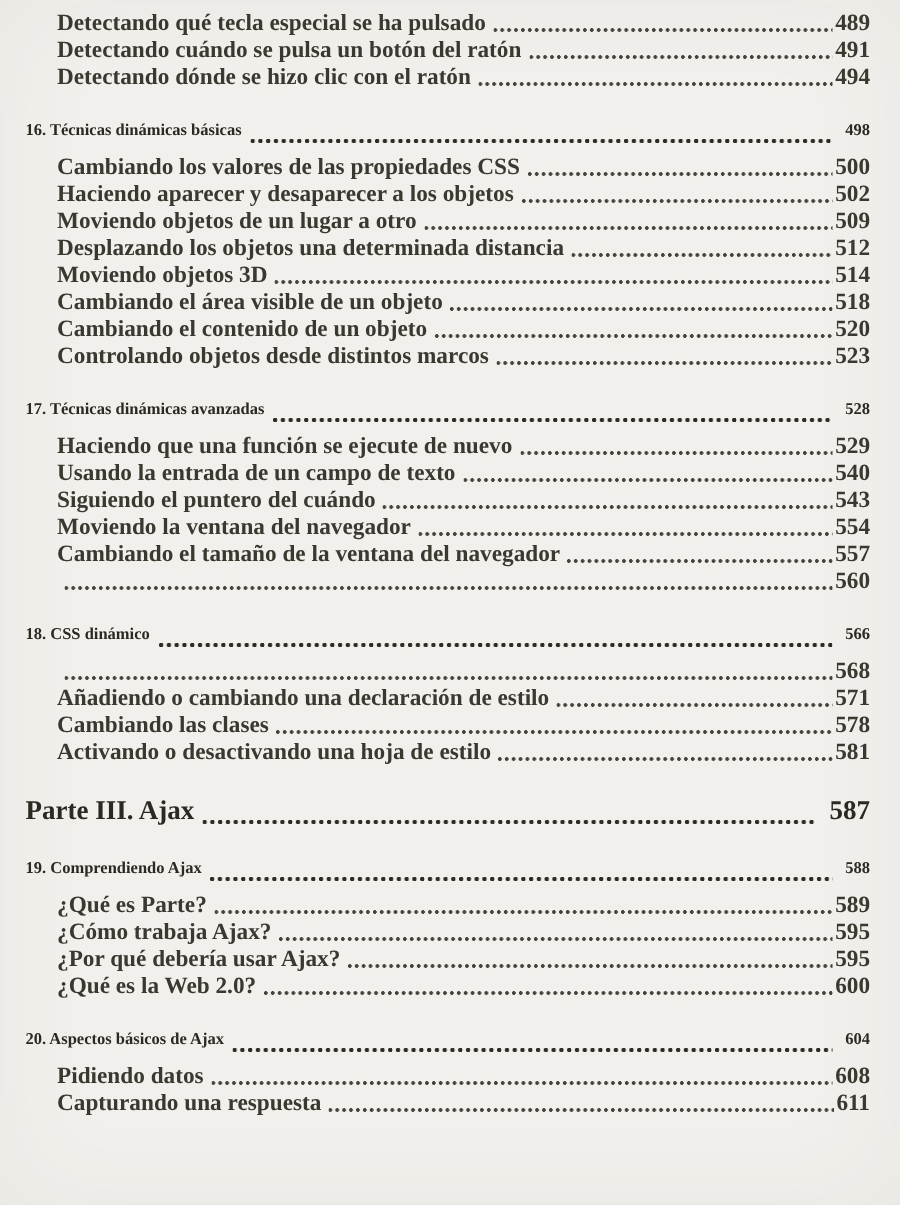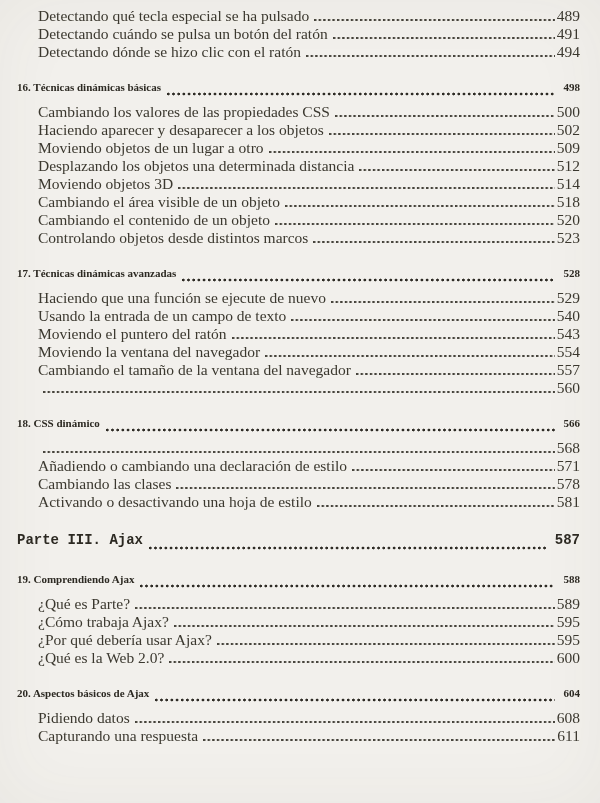--- a/index.html
+++ b/index.html
@@ -25,6 +25,7 @@
     display: flex;
     align-items: baseline;
     white-space: nowrap;
+    font-weight: bold;
   }
   .row.entry {
     margin-left: 21px;

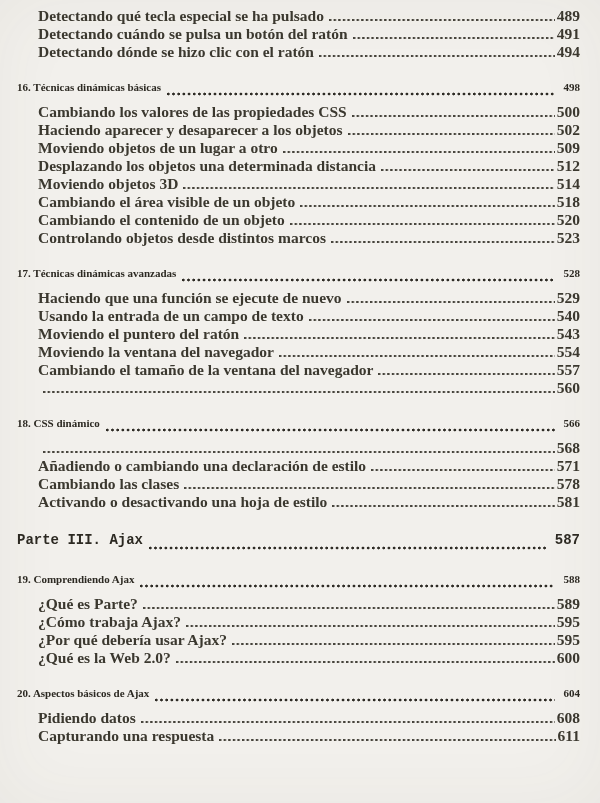--- a/index.html
+++ b/index.html
@@ -153,7 +153,7 @@
         <span class="pagenum">540</span>
       </div>
       <div class="row entry">
-        <span class="title">Moviendo el puntero del ratón</span>
+        <span class="title">Siguiendo el puntero del cuándo</span>
         <span class="leader"></span>
         <span class="pagenum">543</span>
       </div>

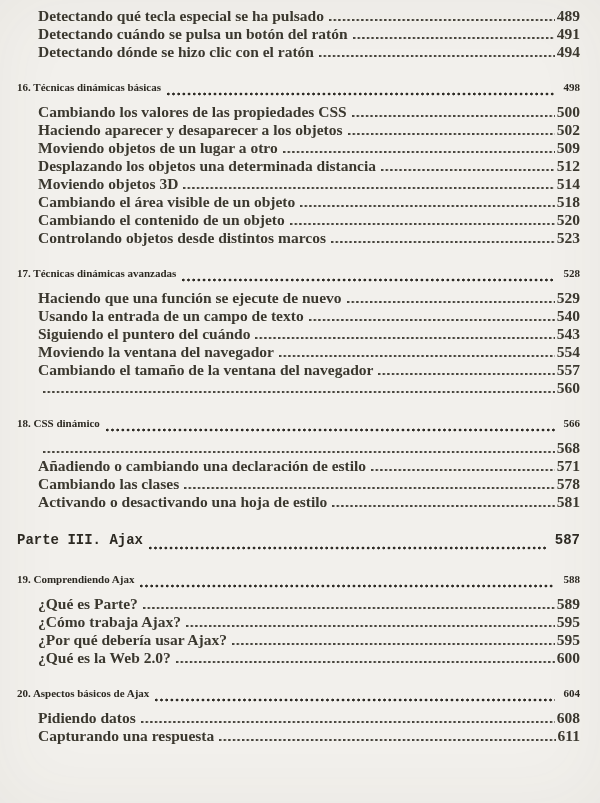--- a/index.html
+++ b/index.html
@@ -44,10 +44,9 @@
     margin: 14px 0 4px 0;
   }
   .row.part {
-    font-size: 14px;
+    font-size: 18px;
     line-height: 26px;
     margin: 16px 0 6px 0;
-    font-family: Liberation Mono, monospace;
   }
   .title {
     flex: 0 0 auto;

